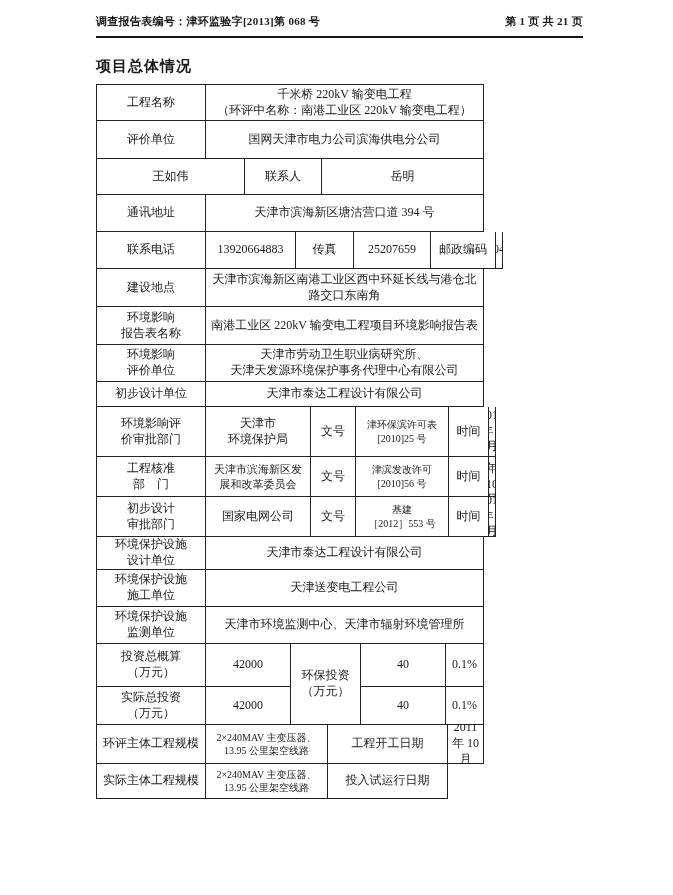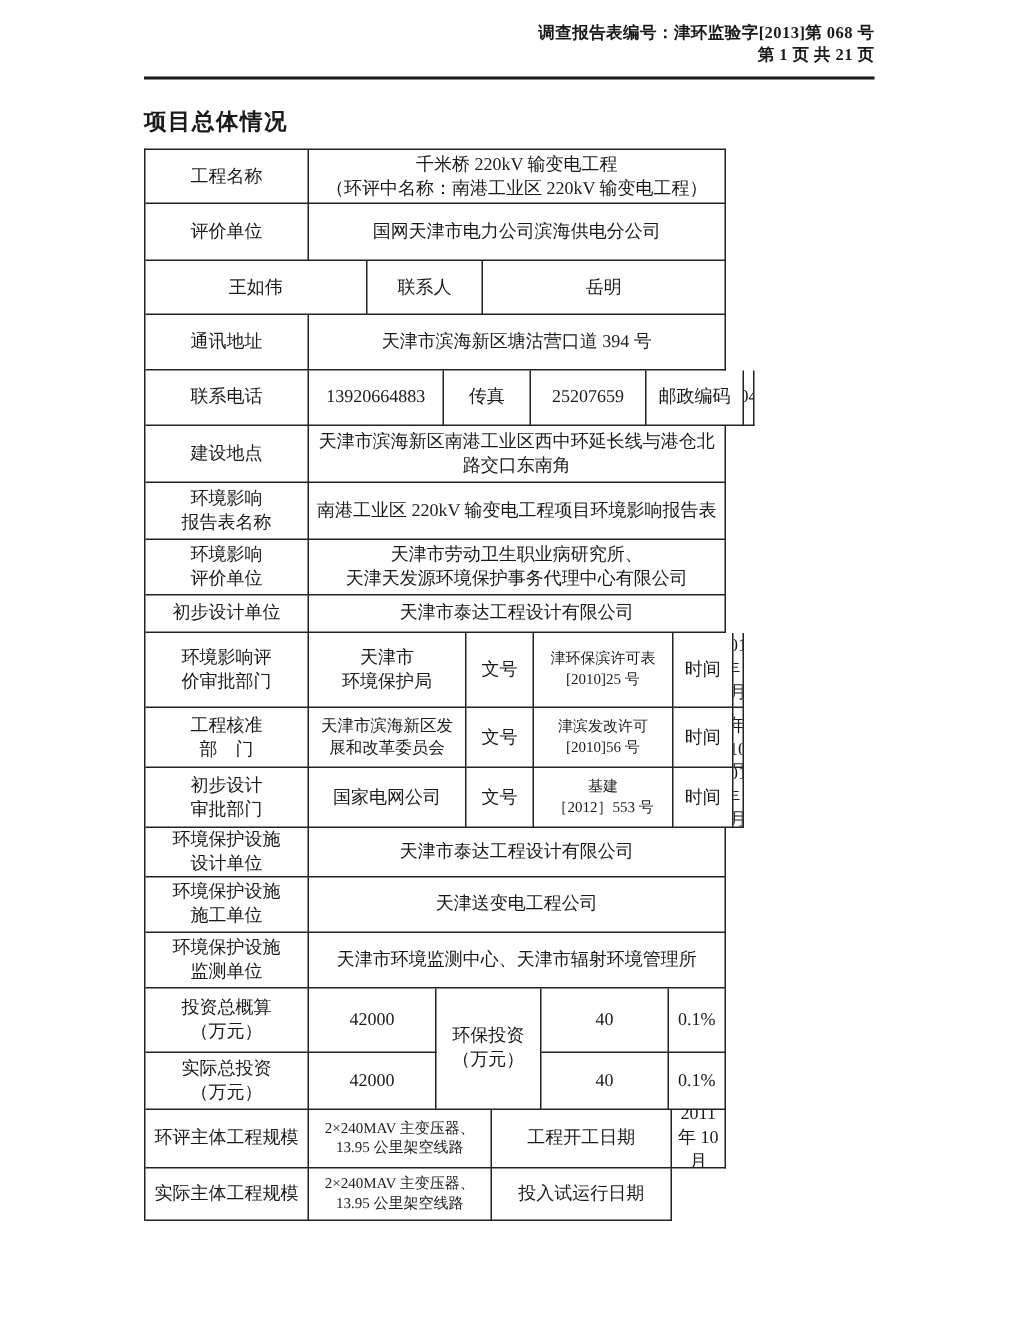--- a/index.html
+++ b/index.html
@@ -12,7 +12,7 @@
   .page-header {
     display:flex; justify-content:space-between; align-items:flex-end;
     font-size:11px; font-weight:bold; letter-spacing:0.3px;
-    padding-bottom:7px; border-bottom:2px solid #161616;flex-direction:column;
+    padding-bottom:7px; border-bottom:2px solid #161616;
   }
   .section-title {
     margin-top:19px; margin-bottom:8px;

